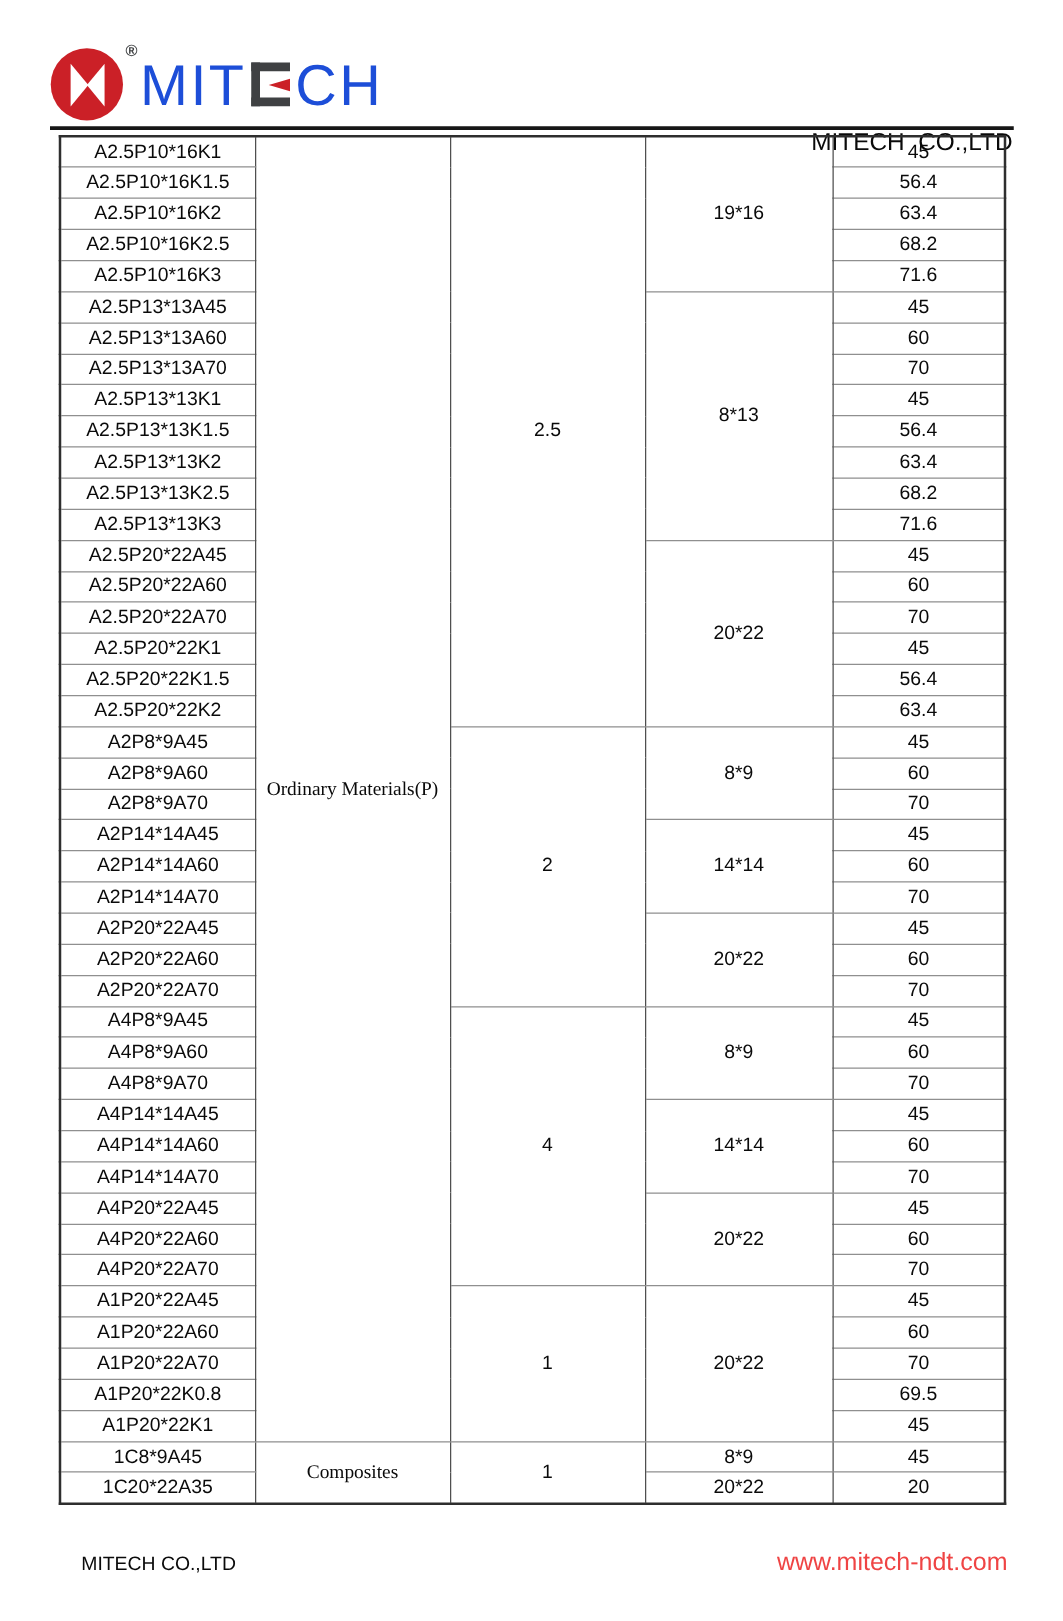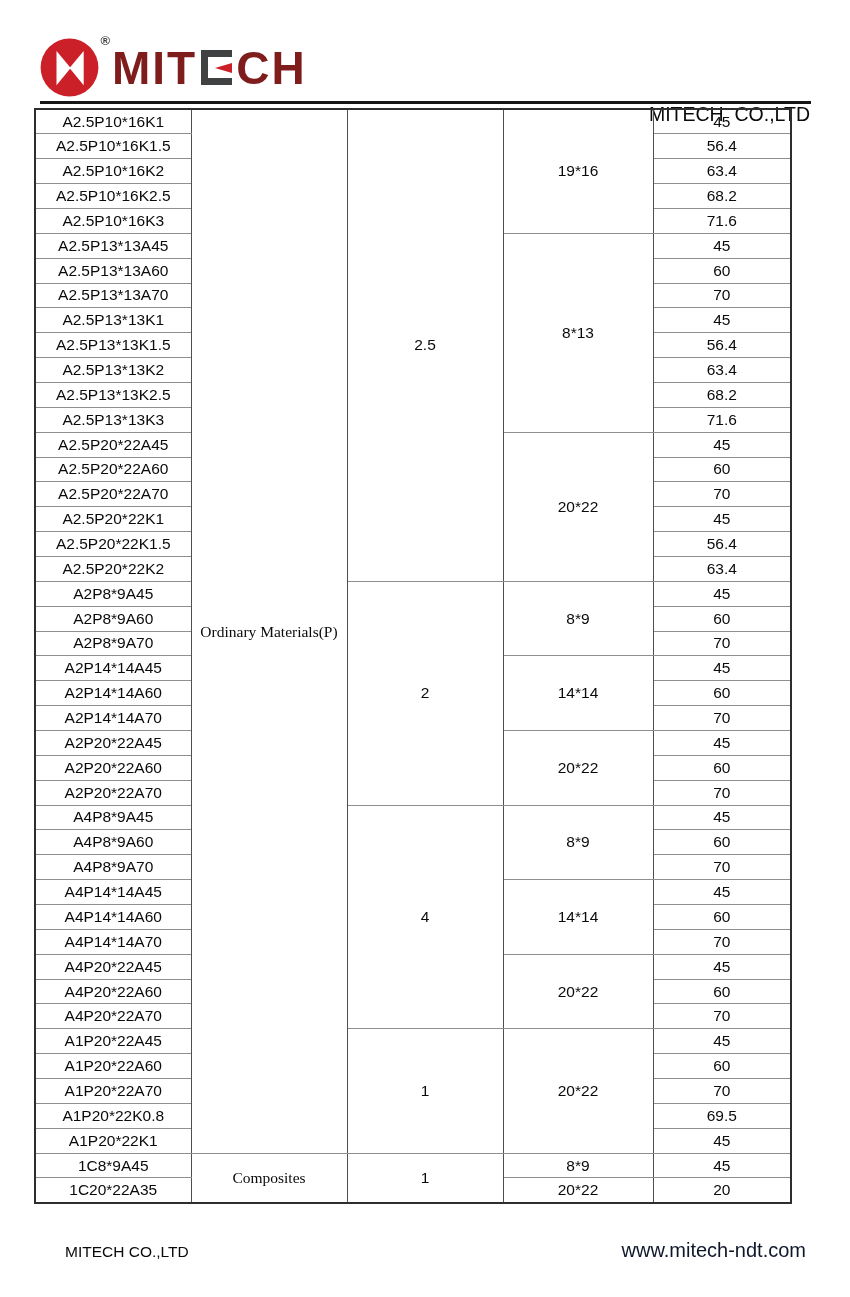--- a/index.html
+++ b/index.html
@@ -13,7 +13,7 @@
   .logo-circle-wrap{position:relative;width:59px;height:59px;}
   .logo-circle-wrap svg{display:block;}
   .reg{position:absolute;top:-5px;right:-11px;font-size:13px;color:#3f4143;font-weight:bold;}
-  .brand{display:inline-flex;align-items:center;font-weight:bold;font-size:46px;color:#7f1d1d;letter-spacing:2px;line-height:1;}
+  .brand{display:inline-flex;align-items:center;font-weight:normal;font-size:46px;color:#1d4ed8;letter-spacing:2px;line-height:1;}
   .brand-e{width:31px;height:35px;border:7.5px solid #3f4143;border-right:none;box-sizing:border-box;position:relative;margin:0 4px;}
   .brand-e .arrow{position:absolute;right:0;top:50%;transform:translateY(-50%);width:0;height:0;
     border-top:5px solid transparent;border-bottom:5px solid transparent;border-right:17px solid #cb2027;}

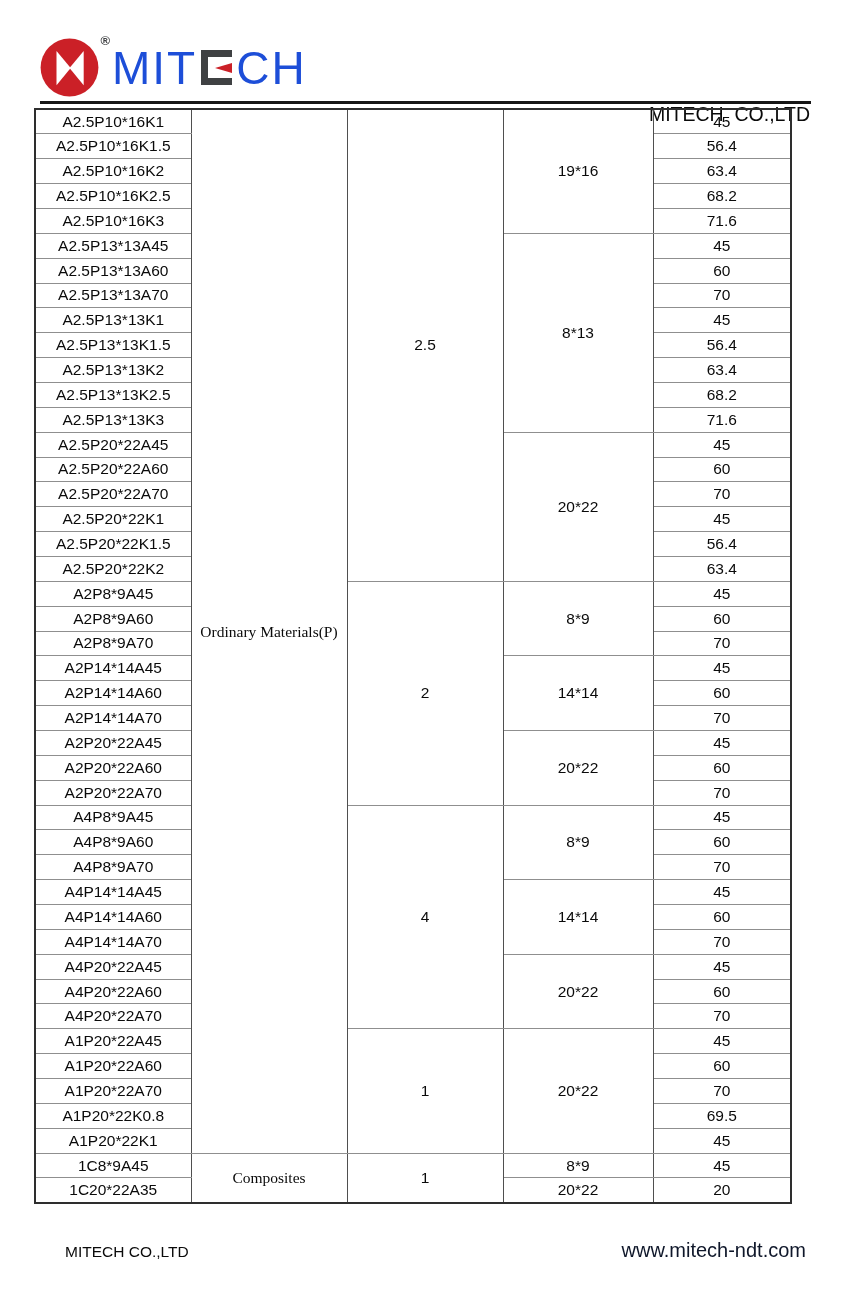--- a/index.html
+++ b/index.html
@@ -21,7 +21,7 @@
   
   .rule{position:absolute;top:101px;left:40px;width:771px;height:3px;background:#161616;}
   
-  table.spec{position:absolute;top:108px;left:34px;width:756px;border-collapse:collapse;table-layout:fixed;
+  table.spec{position:absolute;top:108px;left:47px;width:756px;border-collapse:collapse;table-layout:fixed;
     border:2px solid #2e2e2e;}
   table.spec td{
     font-size:15.5px;text-align:center;vertical-align:middle;padding:0;color:#0a0a0a;

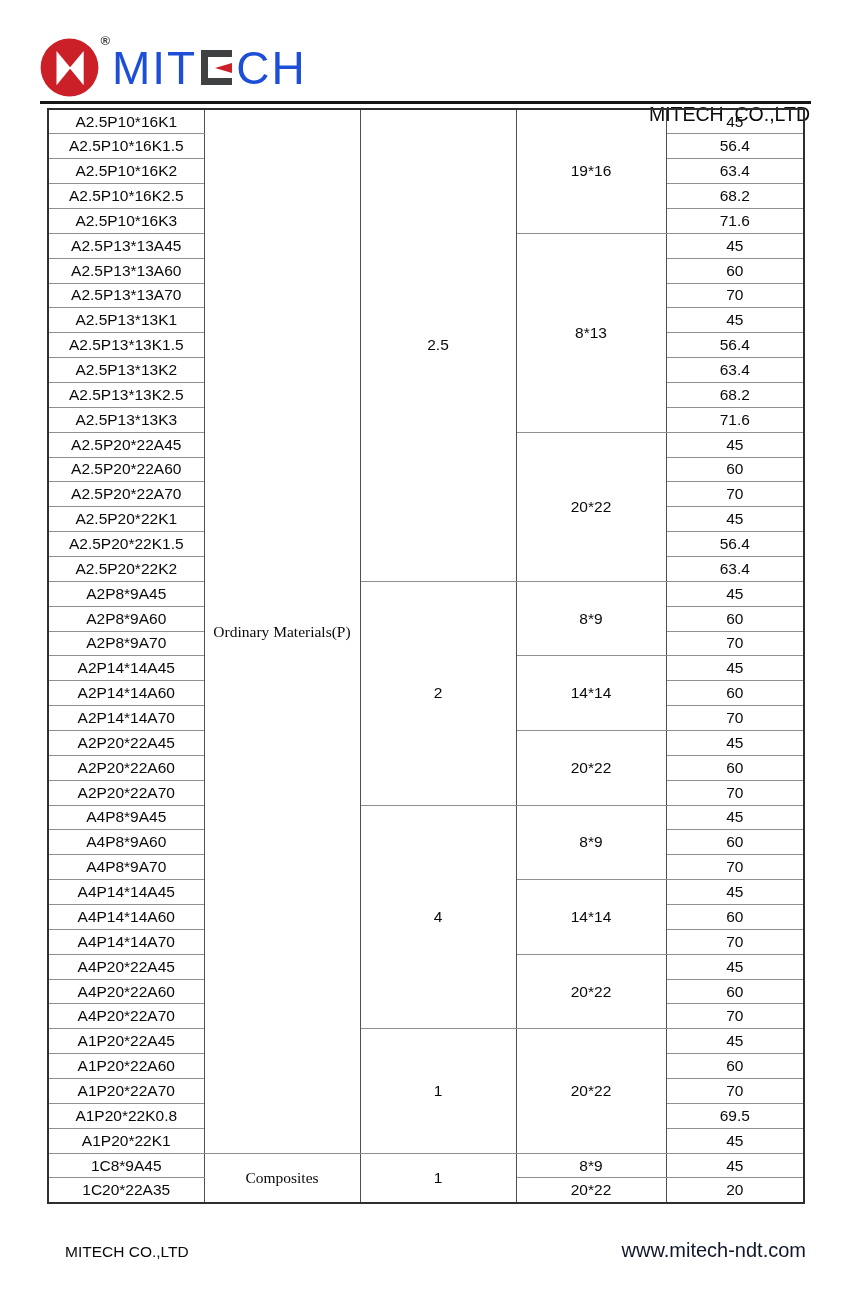--- a/index.html
+++ b/index.html
@@ -34,7 +34,7 @@
   
   .footer{position:absolute;top:1239px;left:40px;width:766px;display:flex;justify-content:space-between;align-items:baseline;}
   .footer-left{font-size:15.5px;margin-left:25px;color:#0a0a0a;}
-  .footer-right{font-size:20px;color:#0f172a;margin-left:16px;}
+  .footer-right{font-size:20px;color:#ef4444;margin-left:16px;}
 </style>
 </head>
 <body>

